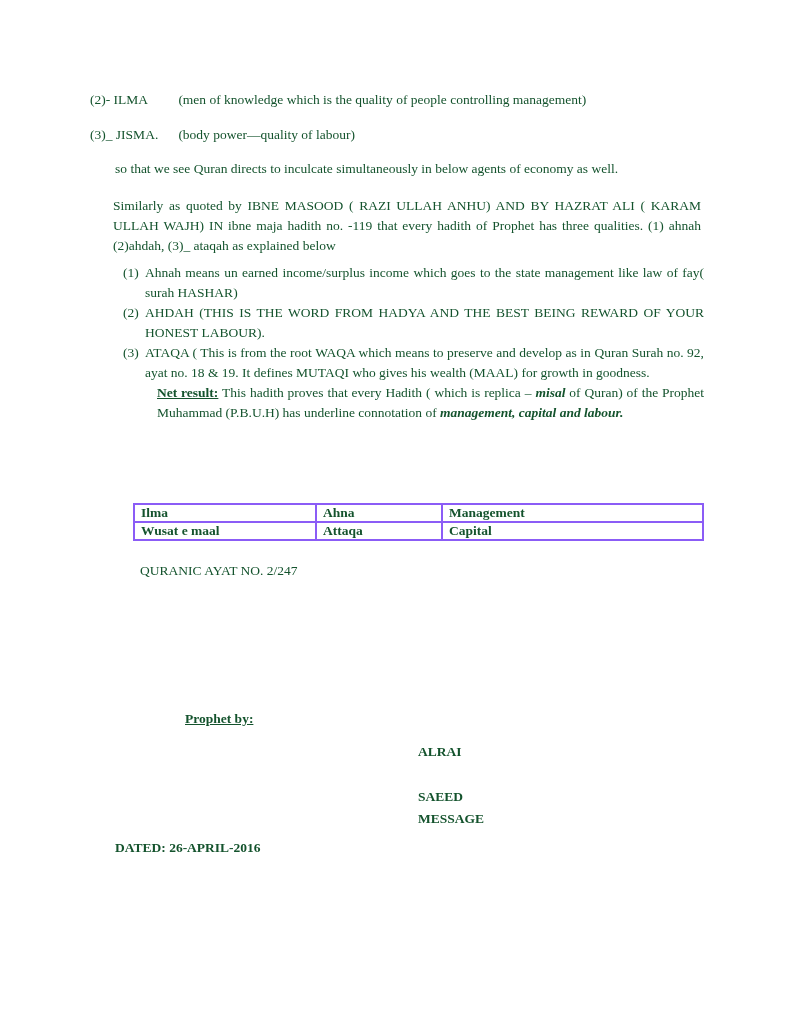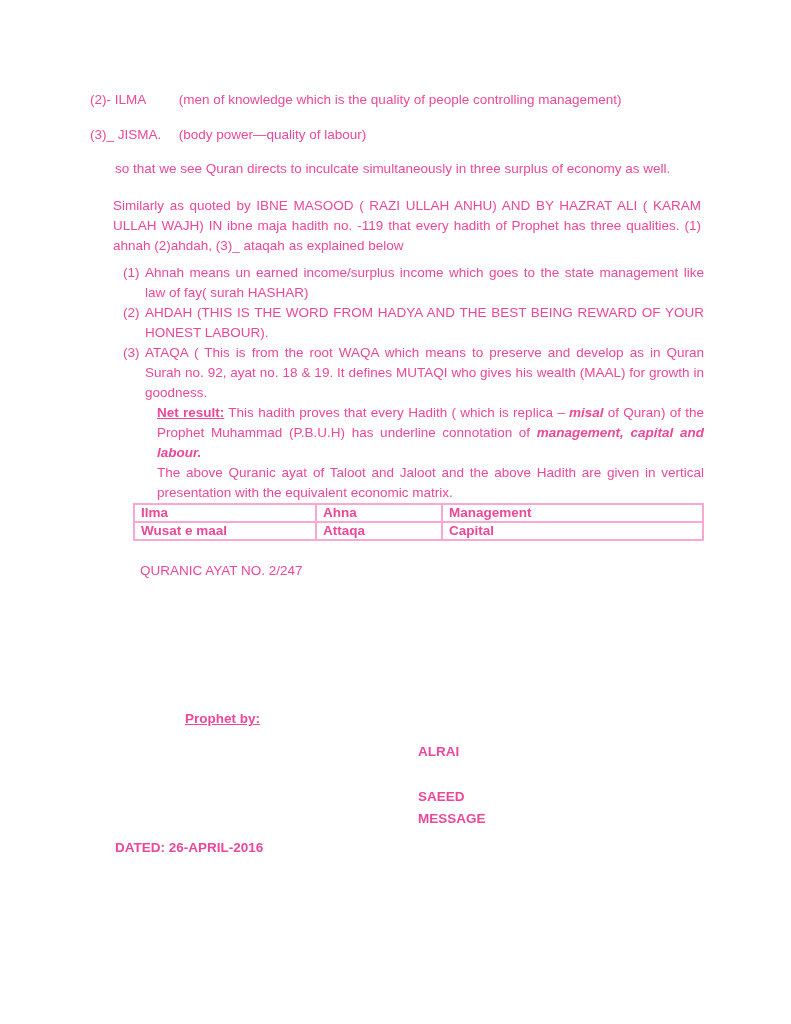--- a/index.html
+++ b/index.html
@@ -8,10 +8,10 @@
     width: 791px;
     height: 1024px;
     background: #ffffff;
-    font-family: Liberation Sans, sans-serif;
+    font-family: Liberation Serif, serif;
     font-size: 13.5px;
     line-height: 20px;
-    color: #ec4899;
+    color: #14532d;
   }
   .abs { position: absolute; }
   .just { text-align: justify; margin-top: 8px; }

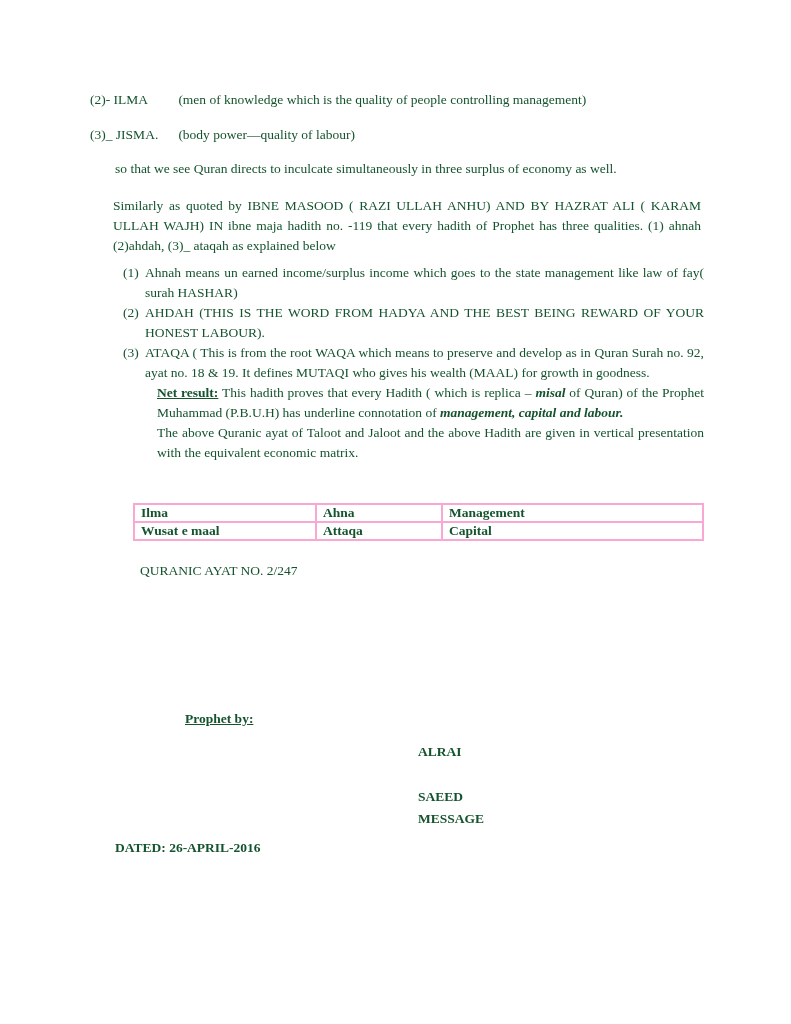--- a/index.html
+++ b/index.html
@@ -59,7 +59,7 @@
     <span class="desc">(body power—quality of labour)</span>
   </div>
 
-  <div class="abs" style="left:115px; top:159px;">so that we see Quran directs to inculcate simultaneously in three surplus of economy as well.</div>
+  <div class="abs" style="left:115px; top:159px;">so that we see Quran directs to inculcate simultaneously in below agents of economy as well.</div>
 
   <div class="abs just" style="left:113px; top:188px; width:588px;">Similarly as quoted by IBNE MASOOD ( RAZI ULLAH ANHU) AND BY HAZRAT ALI ( KARAM ULLAH WAJH) IN ibne maja hadith no. -119 that every hadith of Prophet has three qualities. (1) ahnah (2)ahdah, (3)_ ataqah as explained below</div>
 

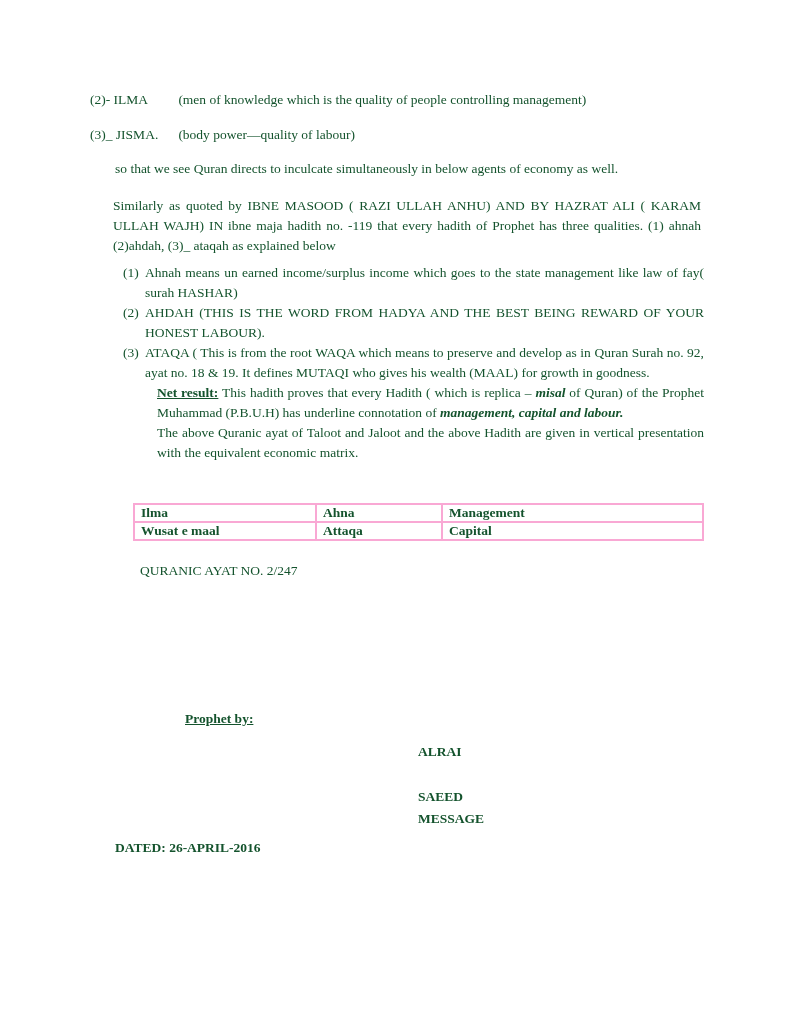--- a/index.html
+++ b/index.html
@@ -77,7 +77,6 @@
       <span>ATAQA ( This is from the root WAQA which means to preserve and develop as in Quran Surah no. 92, ayat no. 18 &amp; 19. It defines MUTAQI who gives his wealth (MAAL) for growth in goodness.</span>
     </div>
     <div class="sub-para"><span class="b u">Net result:</span><span>  This hadith proves that every Hadith ( which is replica – </span><span class="bi">misal</span><span> of Quran) of the Prophet Muhammad (P.B.U.H) has underline connotation of </span><span class="bi">management, capital and labour.</span></div>
-    <div class="sub-para">The above Quranic ayat of Taloot and Jaloot and the above Hadith are given in vertical presentation with the equivalent economic matrix.</div>
   </div>
 
   <table class="matrix abs" style="left:133px; top:503px;">

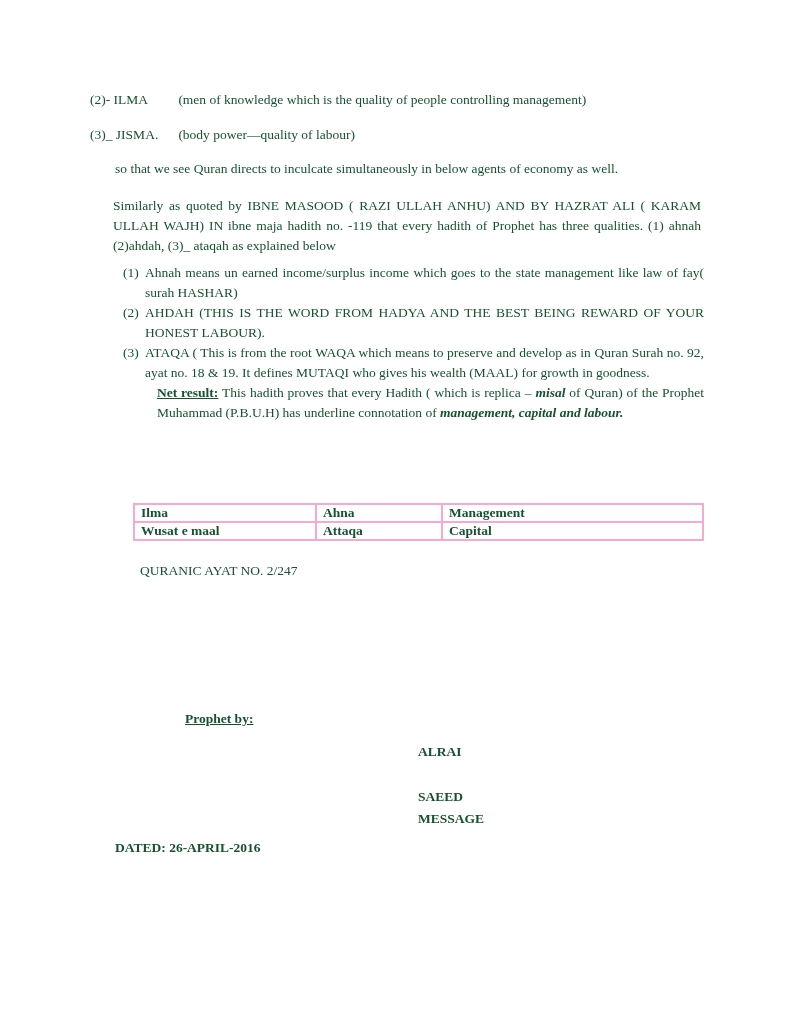--- a/index.html
+++ b/index.html
@@ -31,7 +31,7 @@
     table-layout: fixed;
   }
   table.matrix td {
-    border: 2px solid #f9a8d4;
+    border: 2px solid #8b5cf6;
     height: 15px;
     padding: 0 4px 0 6px;
     font-weight: bold;

